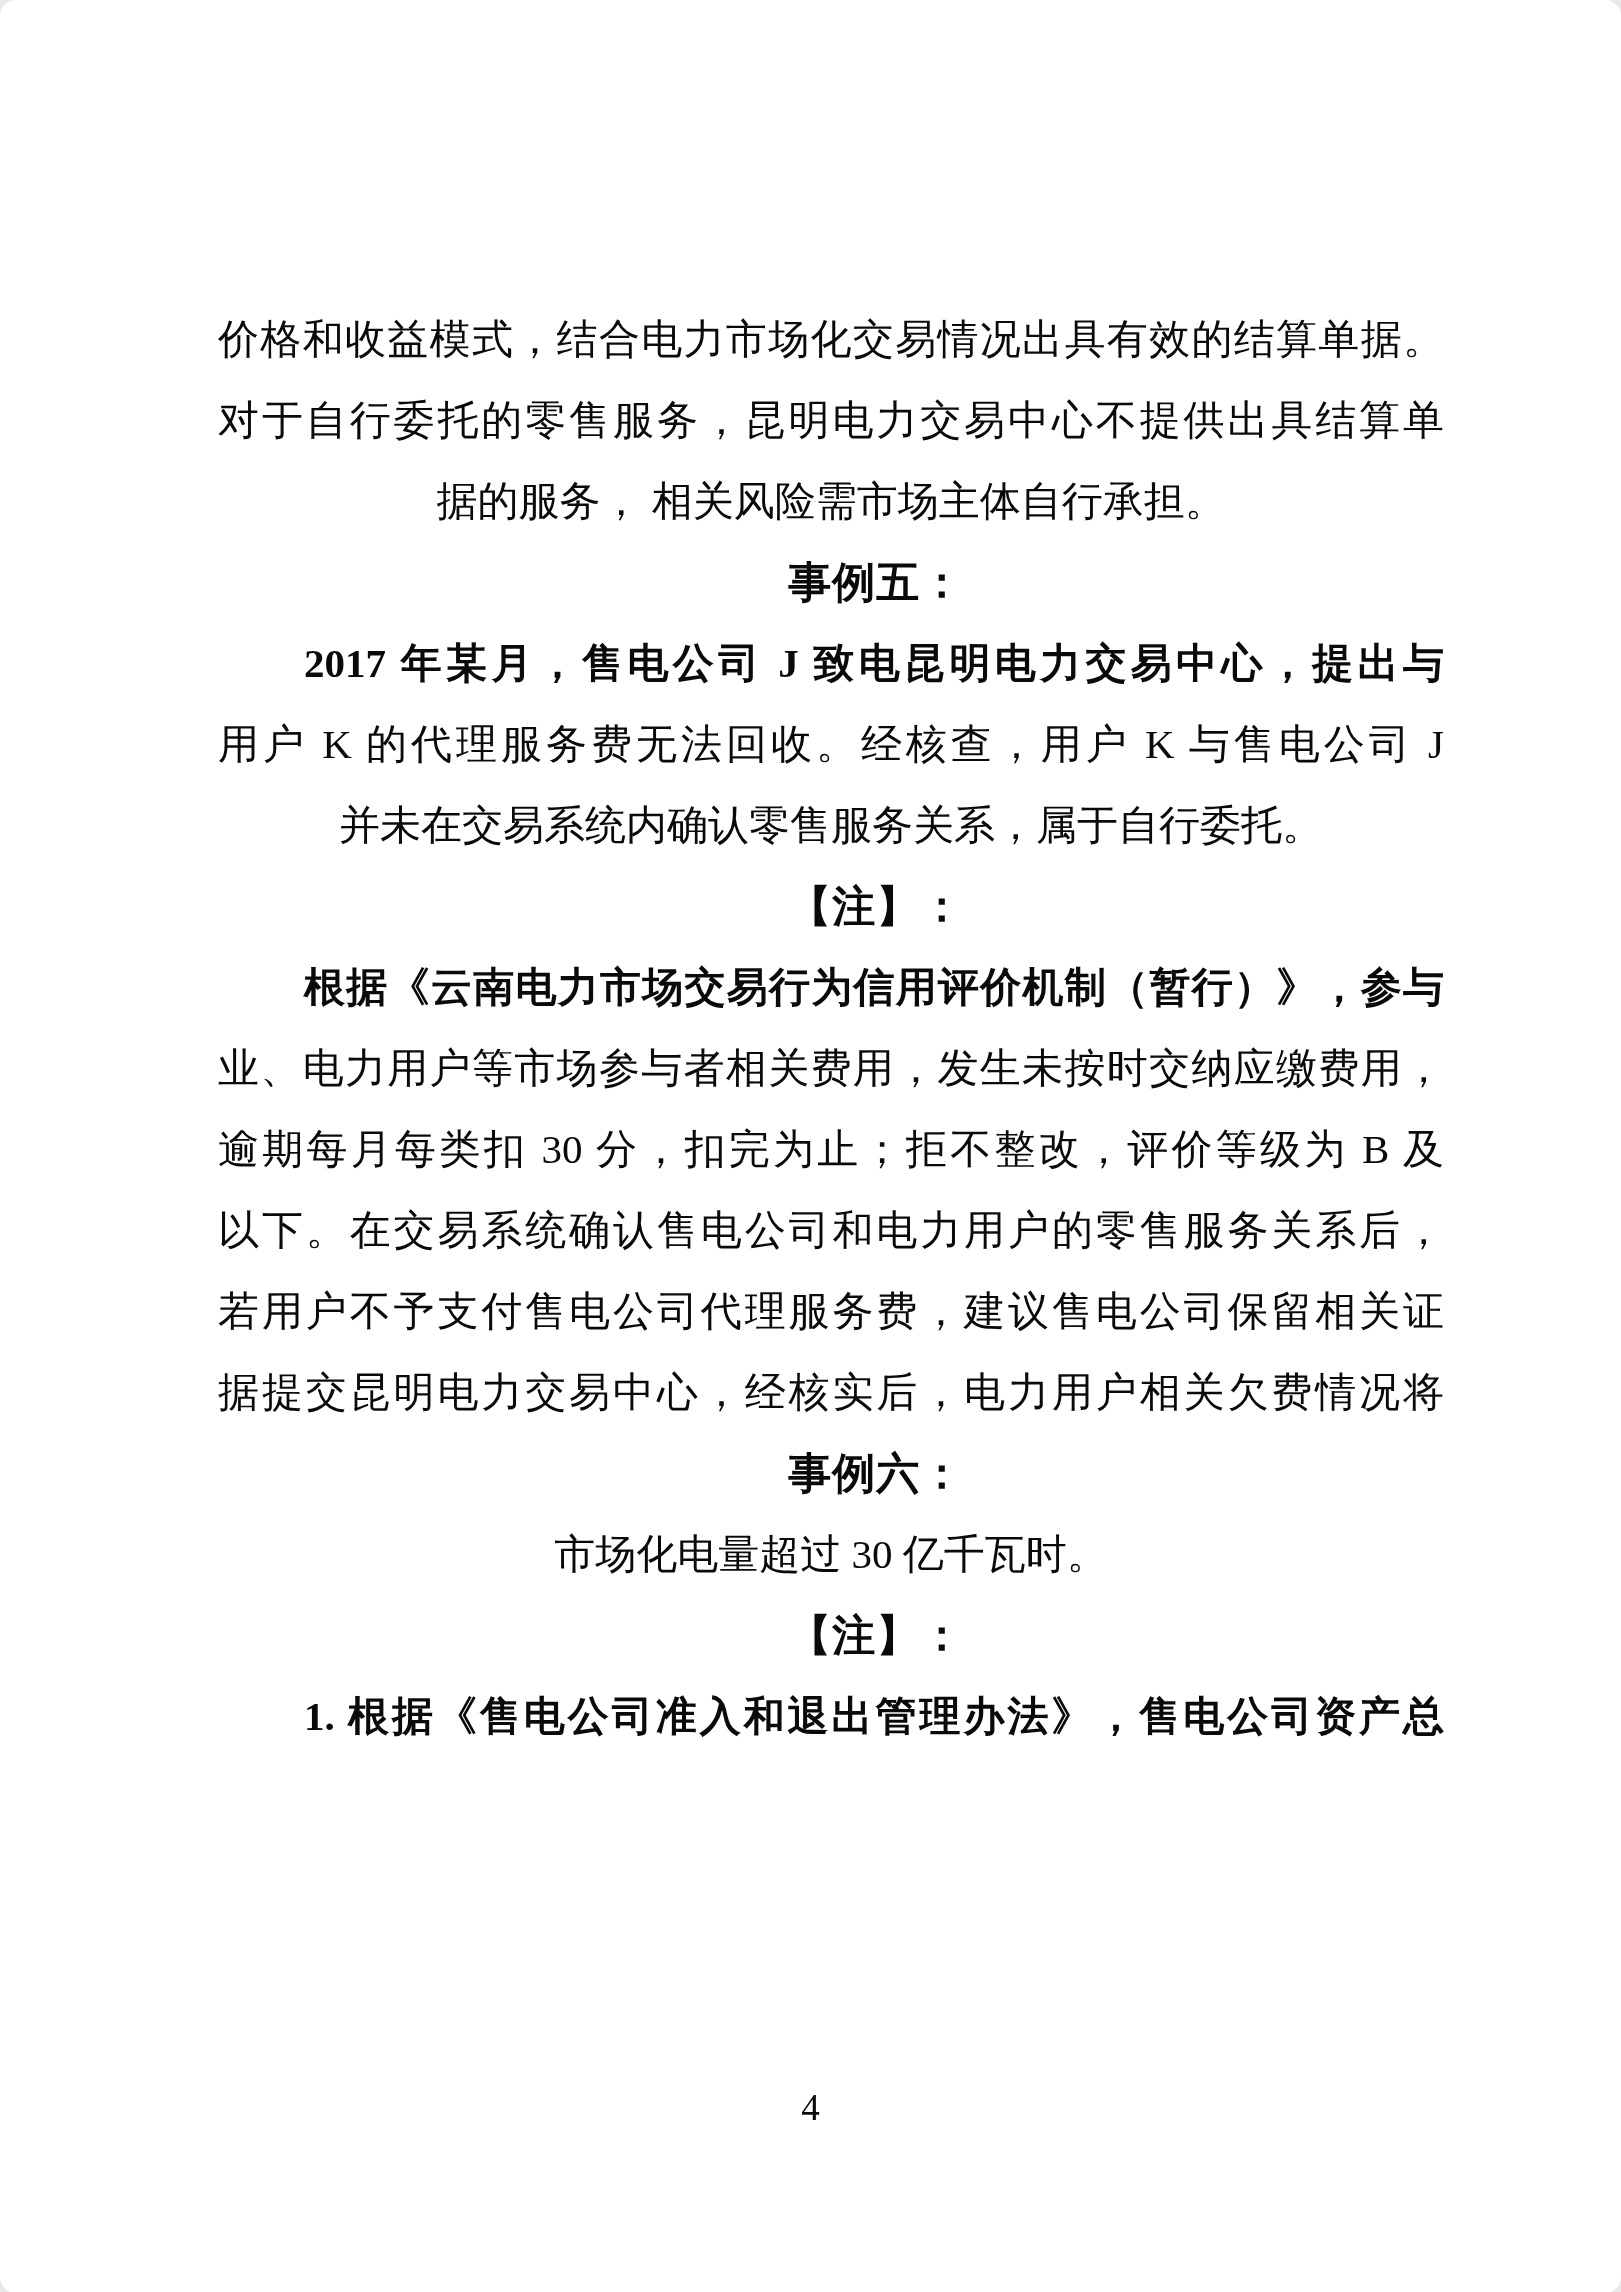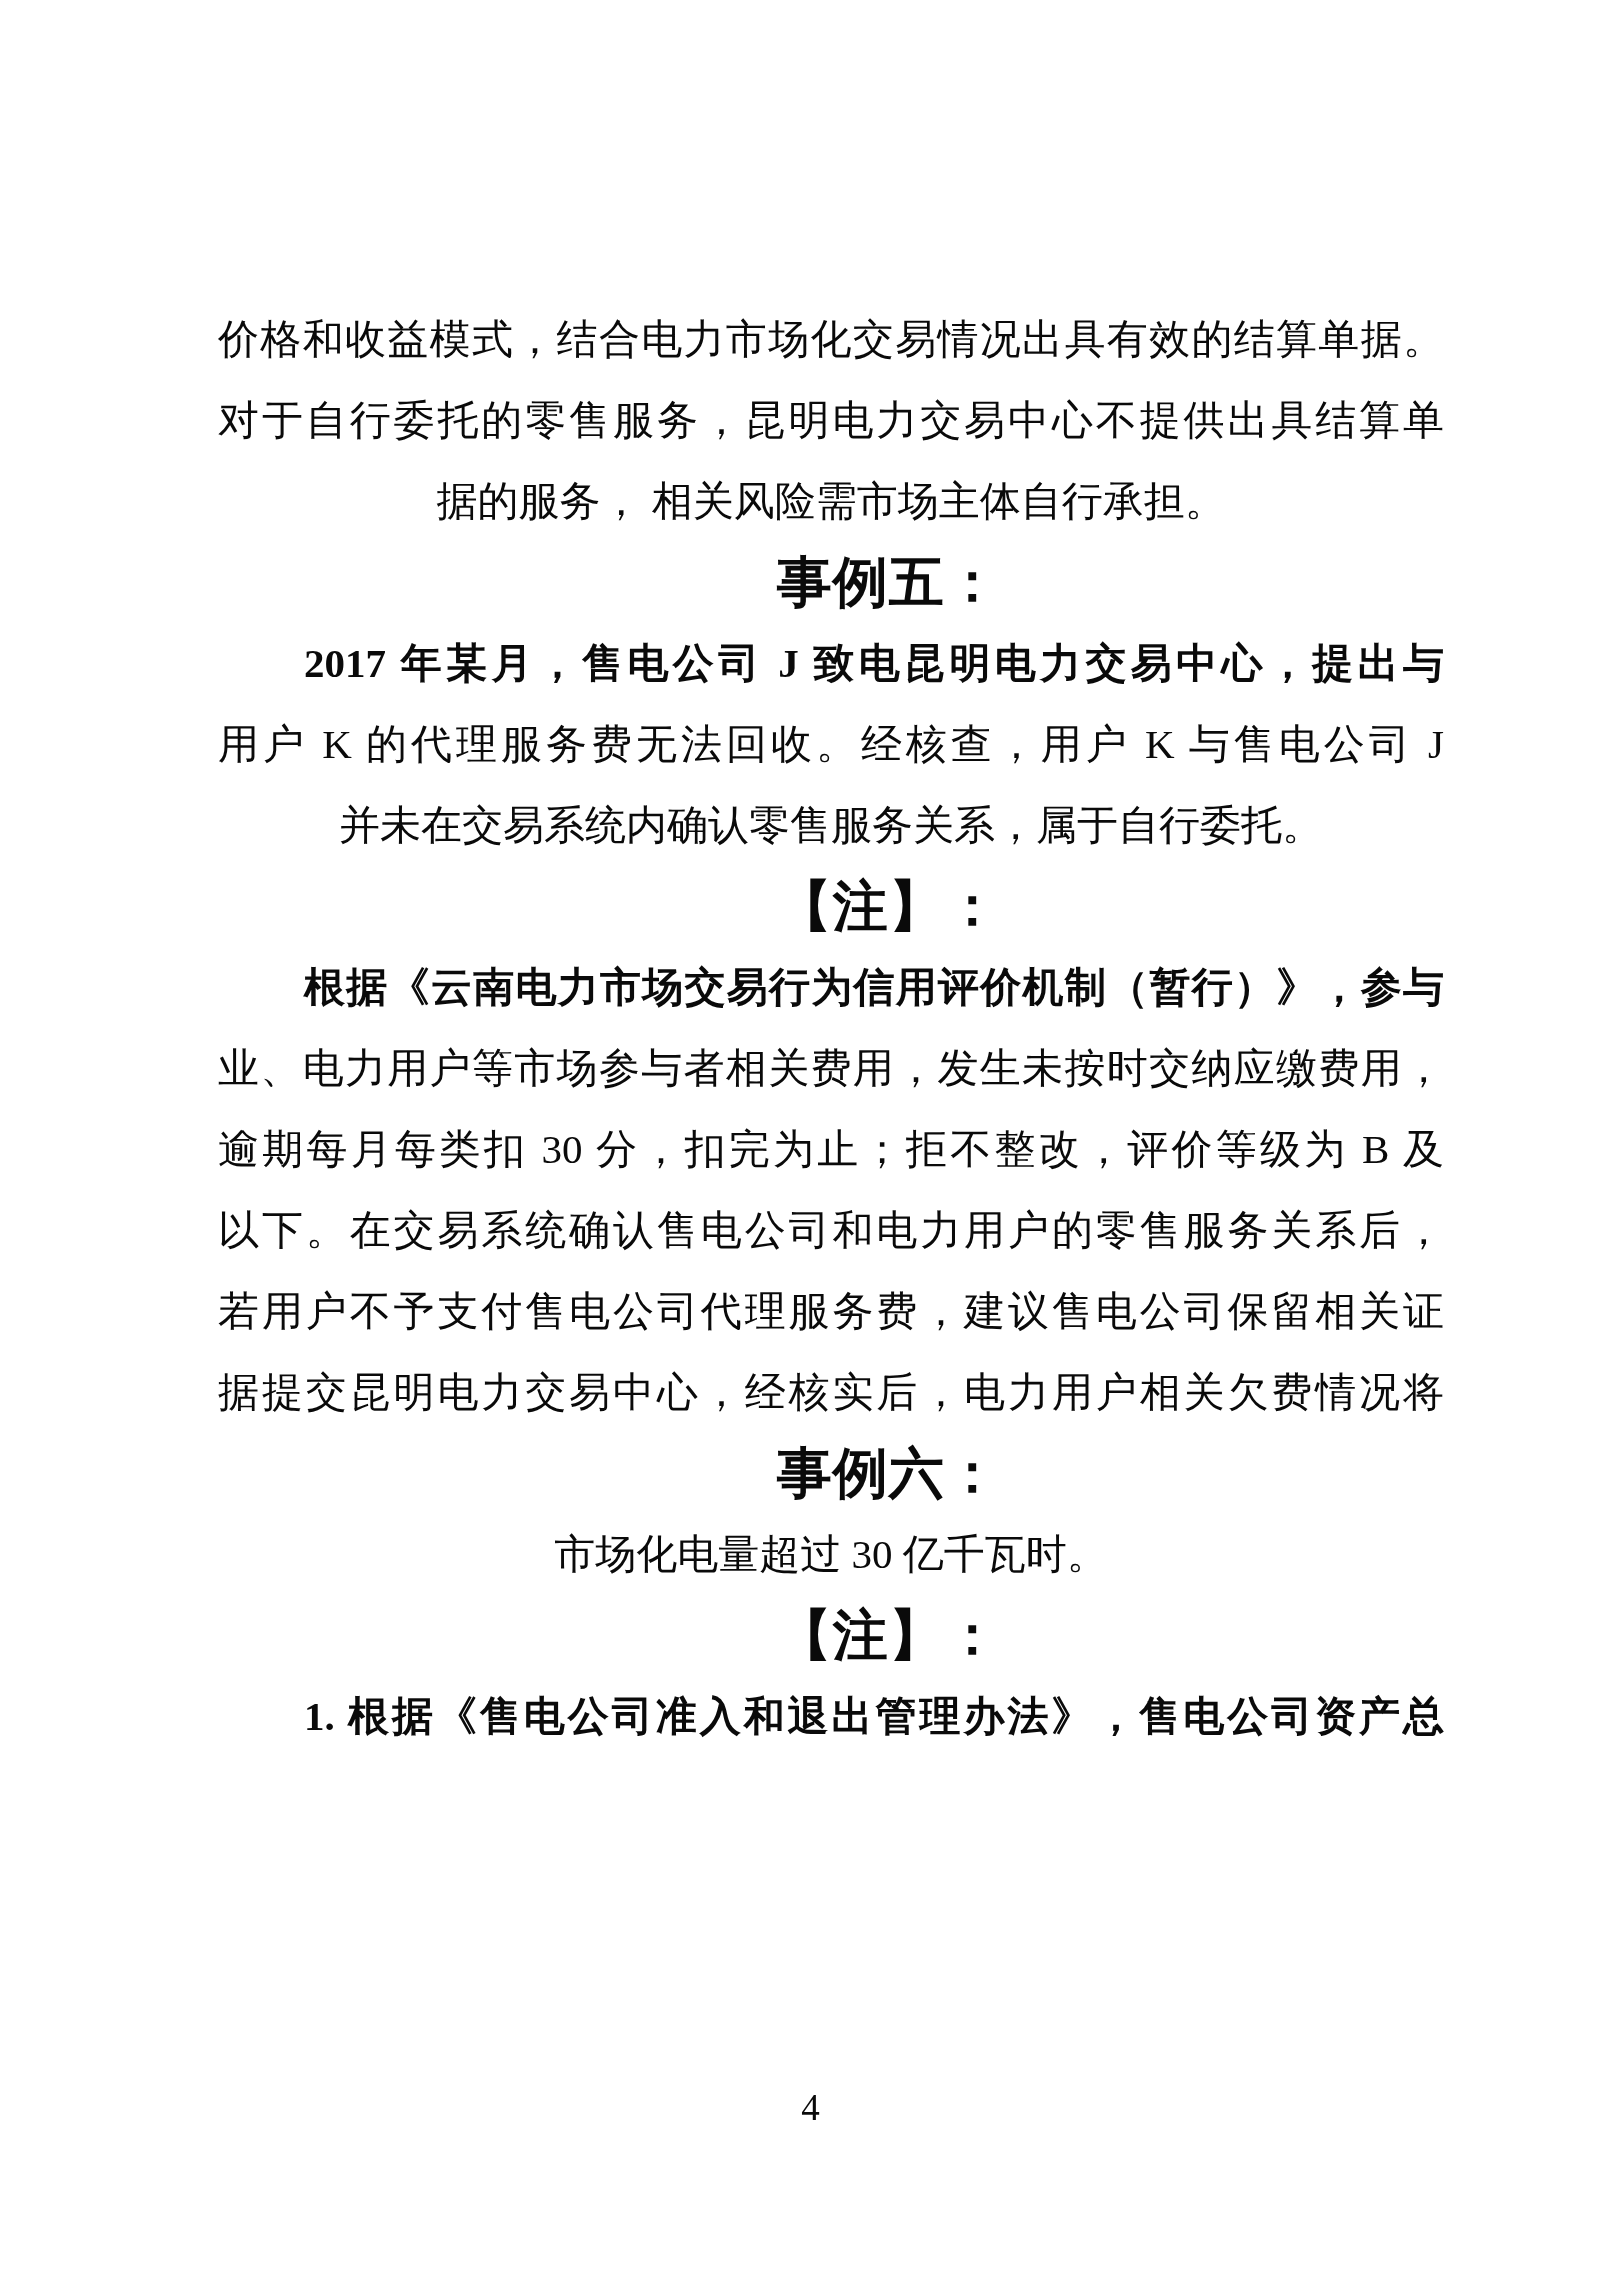--- a/index.html
+++ b/index.html
@@ -16,6 +16,7 @@
     overflow: hidden;
     font-family: "Liberation Serif", "DejaVu Serif", serif;
     color: #0a0a0a;
+    border-radius: 16px;
   }
   .doc {
     position: absolute;

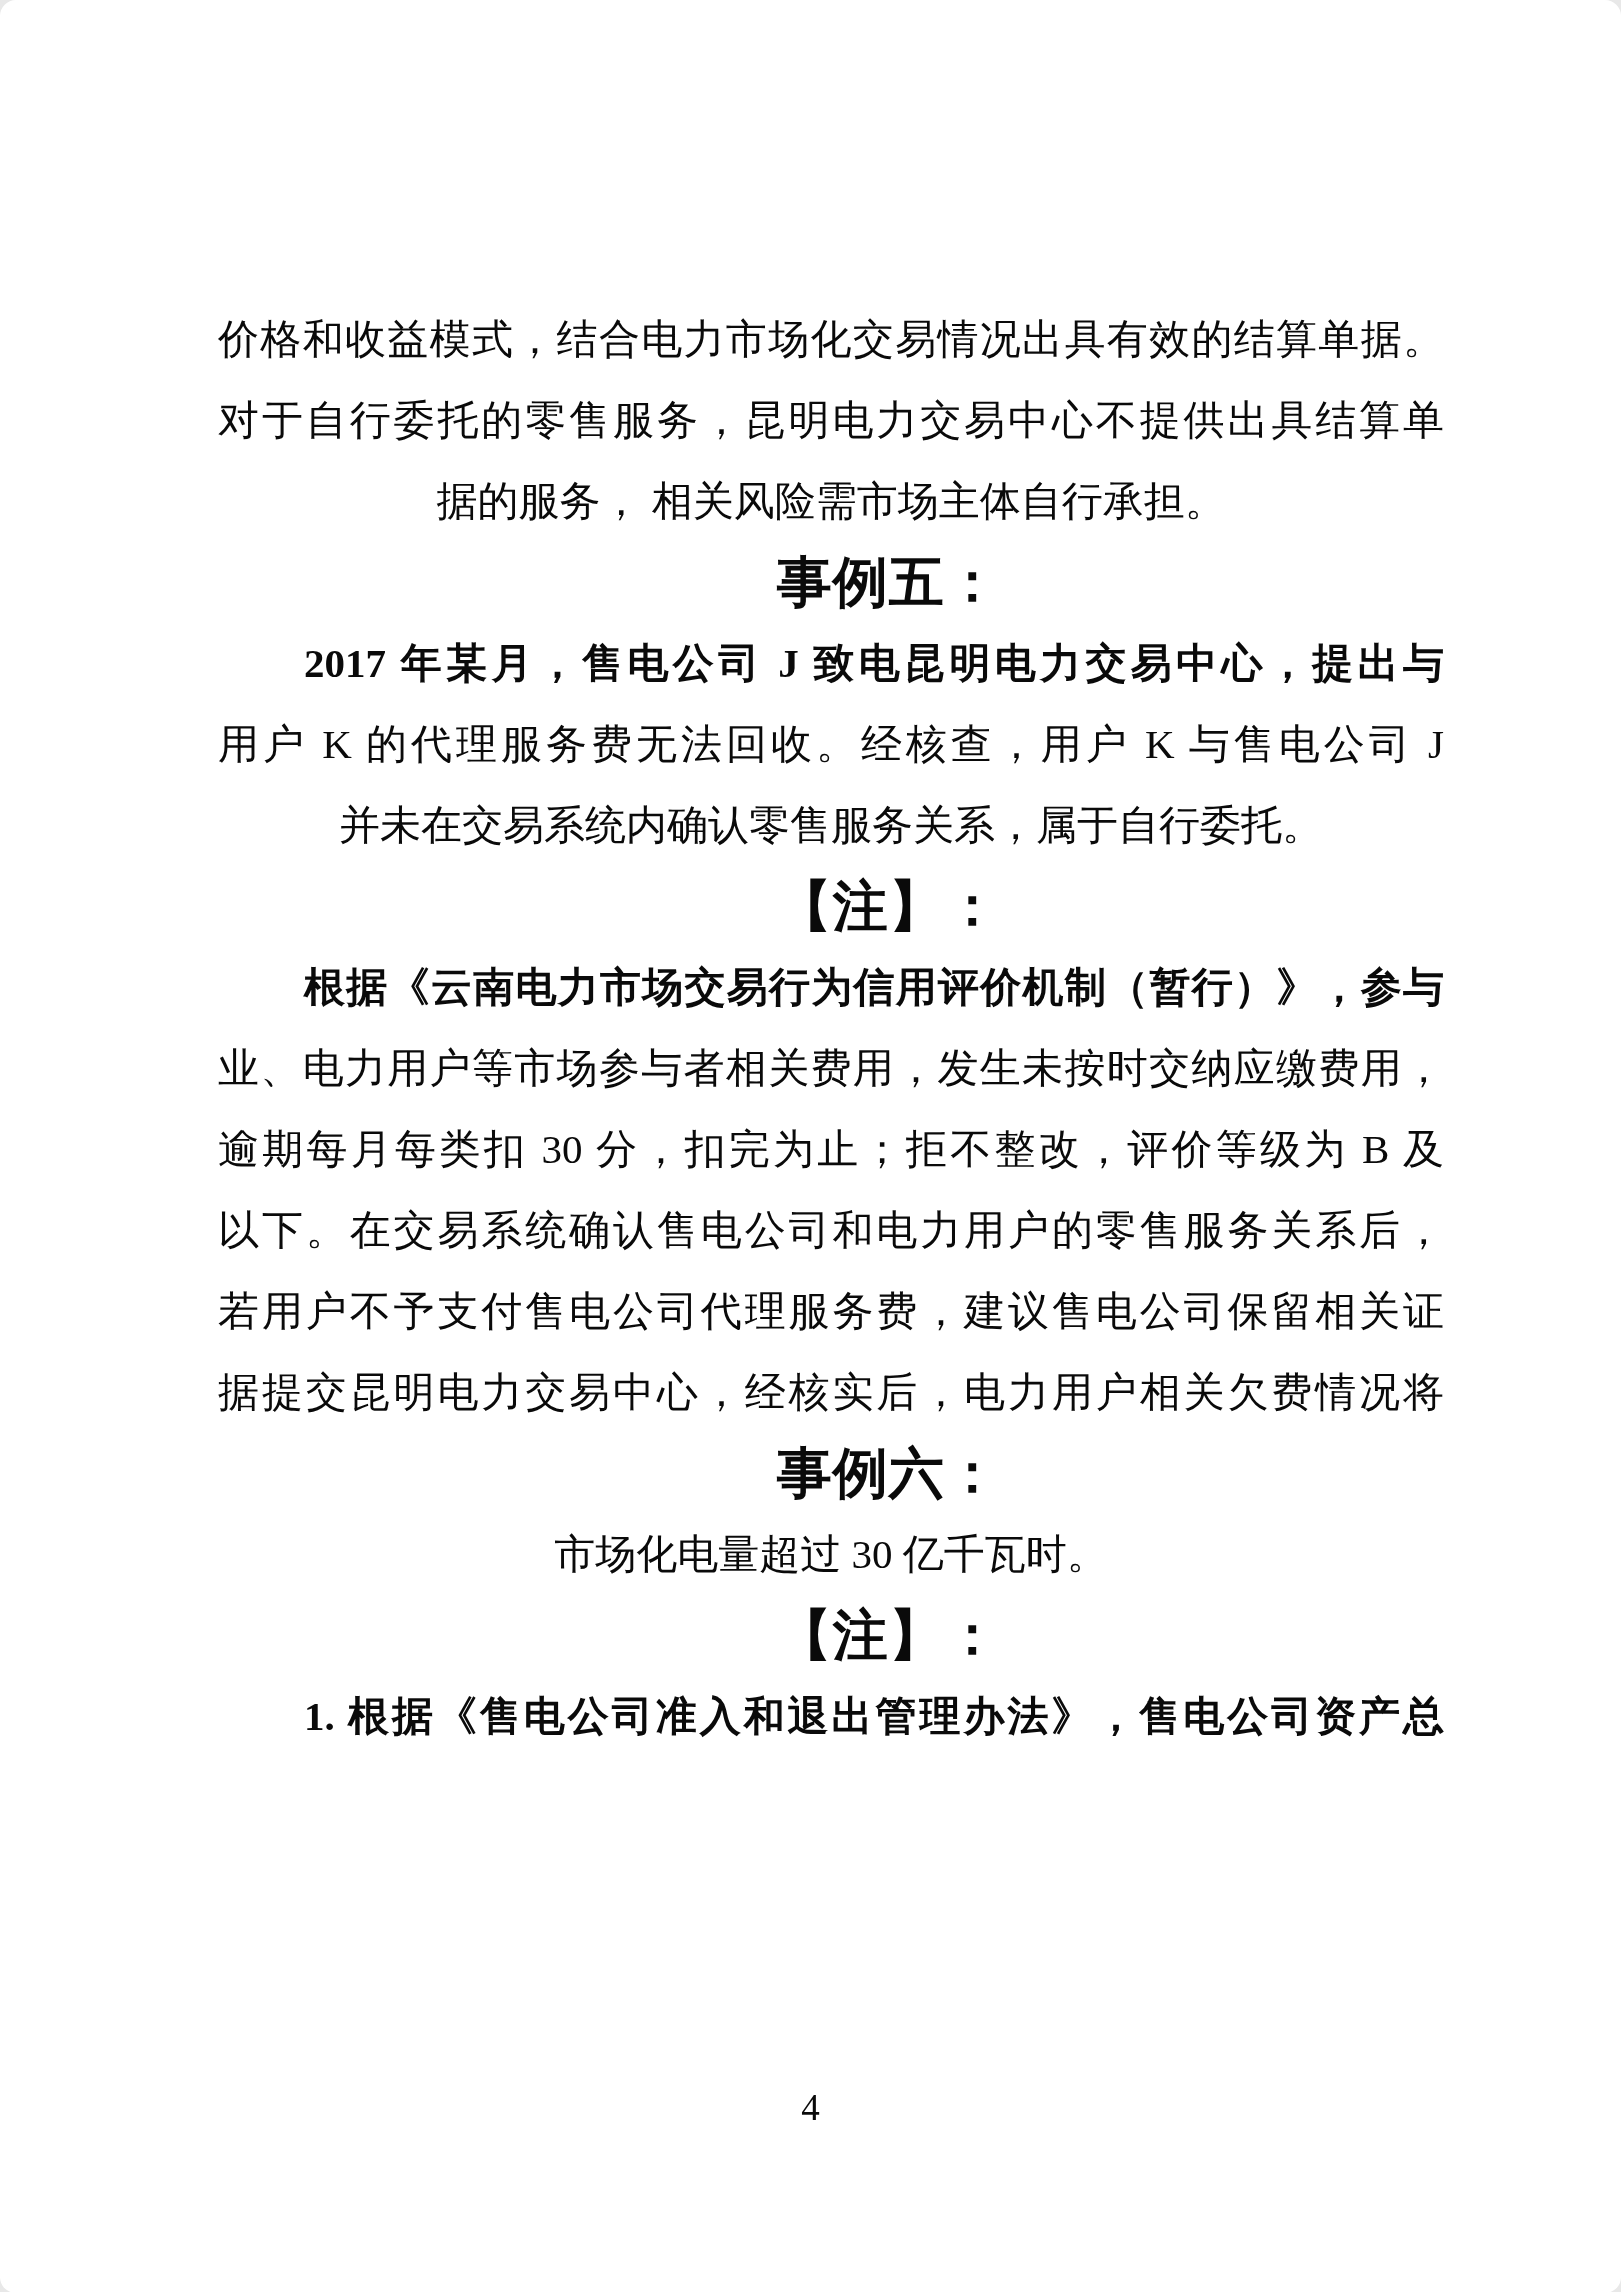--- a/index.html
+++ b/index.html
@@ -42,7 +42,7 @@
   .line.heading {
     font-family: Liberation Sans, sans-serif;
     font-weight: bold;
-    font-size: 55px;
+    font-size: 43px;
     letter-spacing: 1px;
   }
   .page-number {

